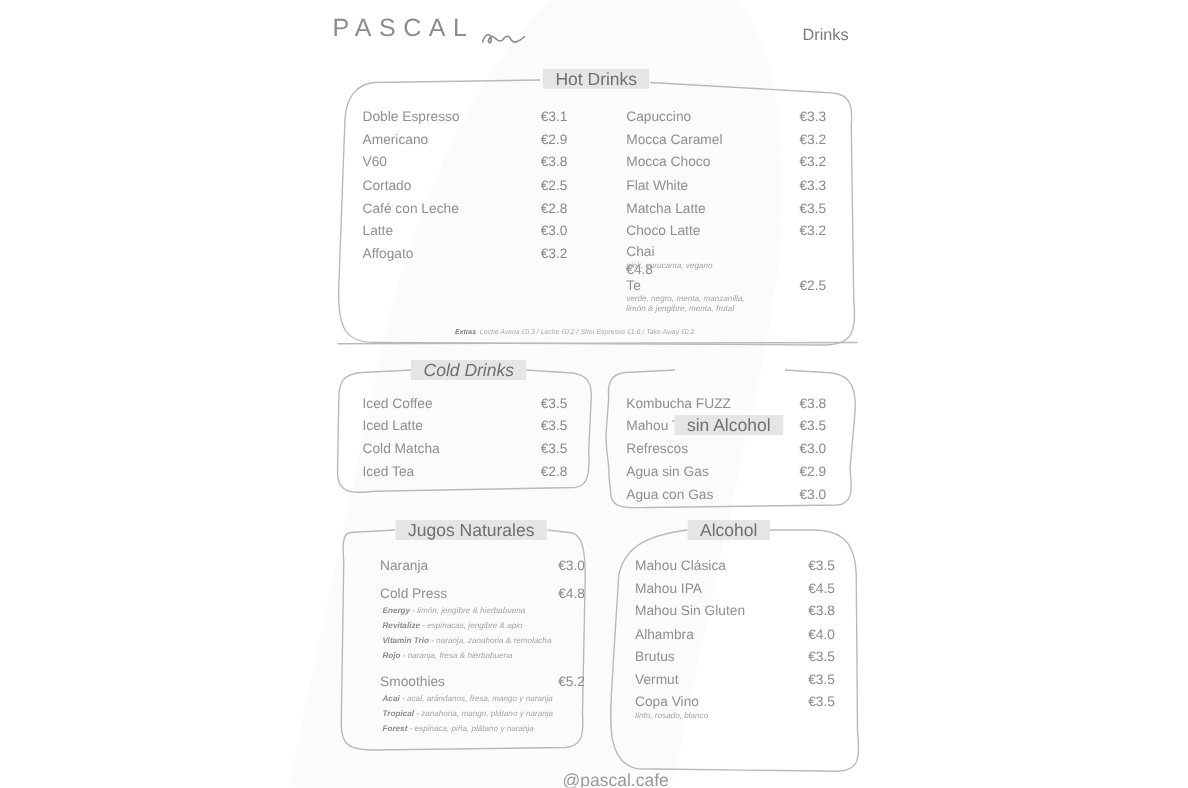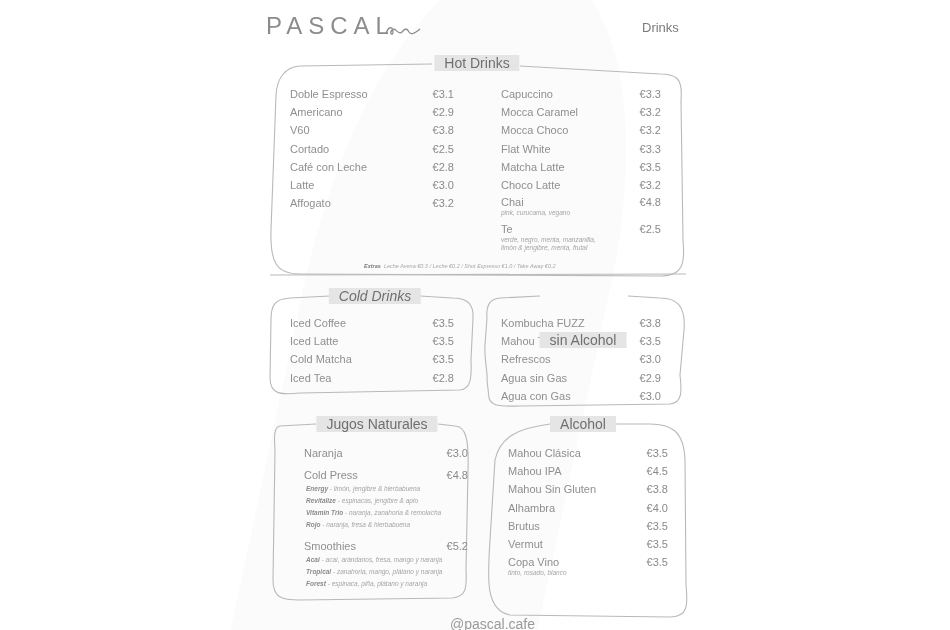--- a/index.html
+++ b/index.html
@@ -12,7 +12,7 @@
     border-radius: 50% 40% 0 0; background: #fbfbfb; transform: rotate(12deg); z-index: 0;
   }
   .abs { position: absolute; z-index: 2; }
-  .logo { left: 266px; top: 12px; font-size: 24px; letter-spacing: 6px; color: #8c8c8c; font-weight: normal; }
+  .logo { left: 266px; top: 12px; font-size: 20px; letter-spacing: 6px; color: #8c8c8c; font-weight: normal; }
   .logo-wave { left: 385px; top: 22px; width: 36px; height: 16px; }
   .page-label { left: 642px; top: 20px; font-size: 13px; color: #7a7a7a; }
   .frame { position: absolute; z-index: 1; }

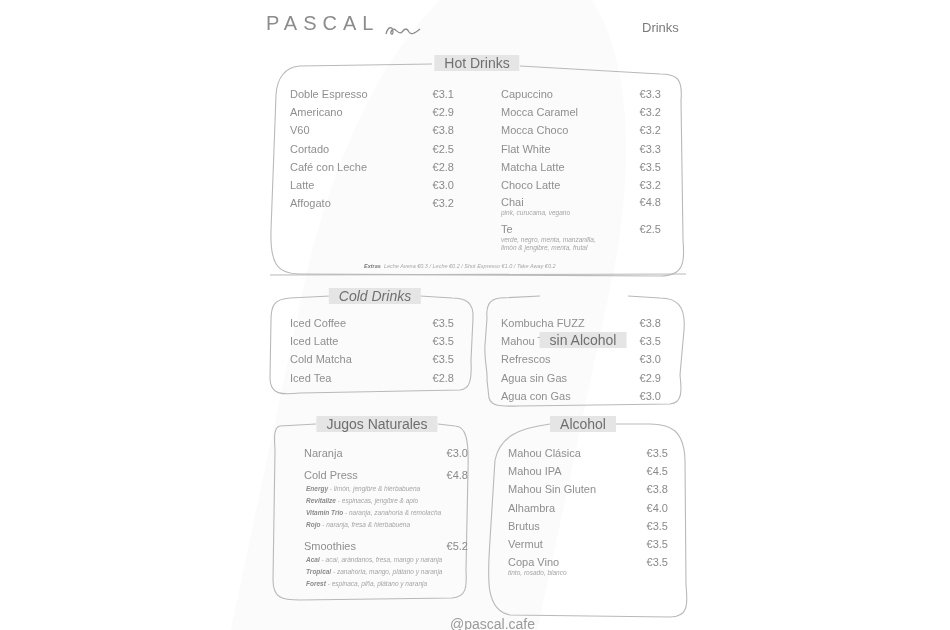--- a/index.html
+++ b/index.html
@@ -116,7 +116,7 @@
       <span class="price">€3.2</span>
     </div>
   <div style="margin-top:1px;">
-    <div class="row" style="height:14px;line-height:14px;">
+    <div class="row" style="height:14px;line-height:14px;flex-direction:column;">
         <span>Chai</span>
         <span class="price">€4.8</span>
       </div>

